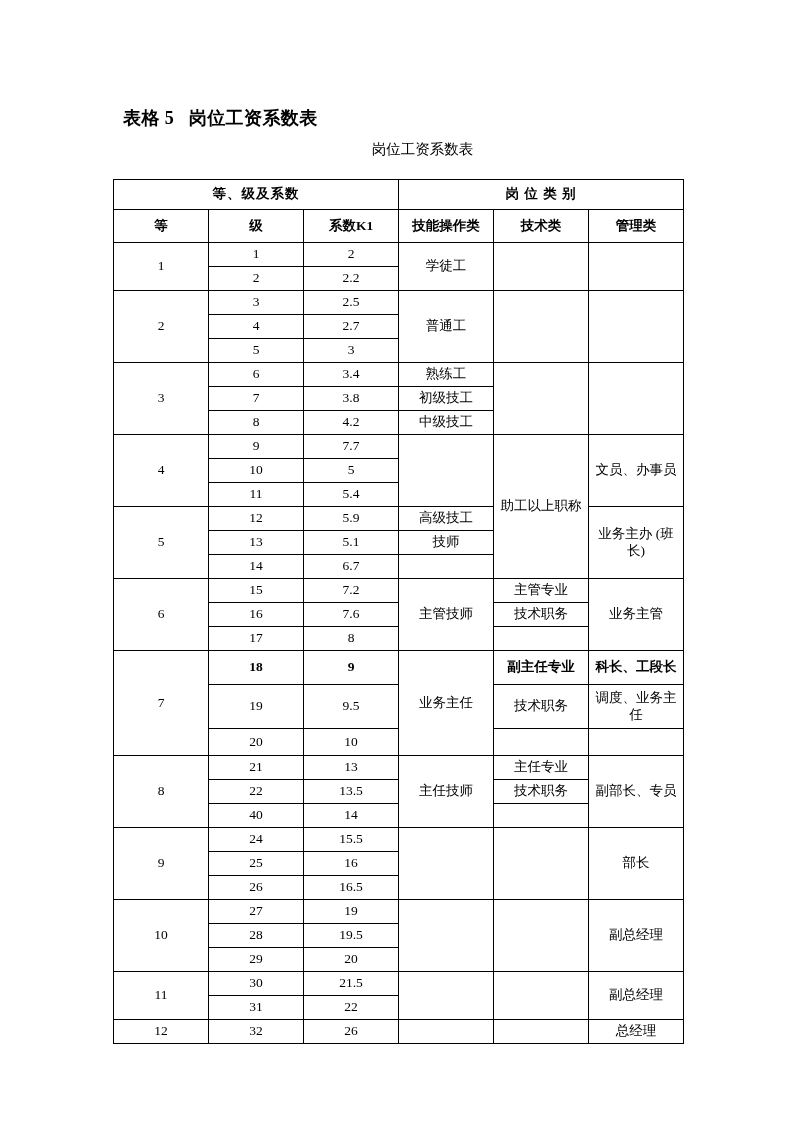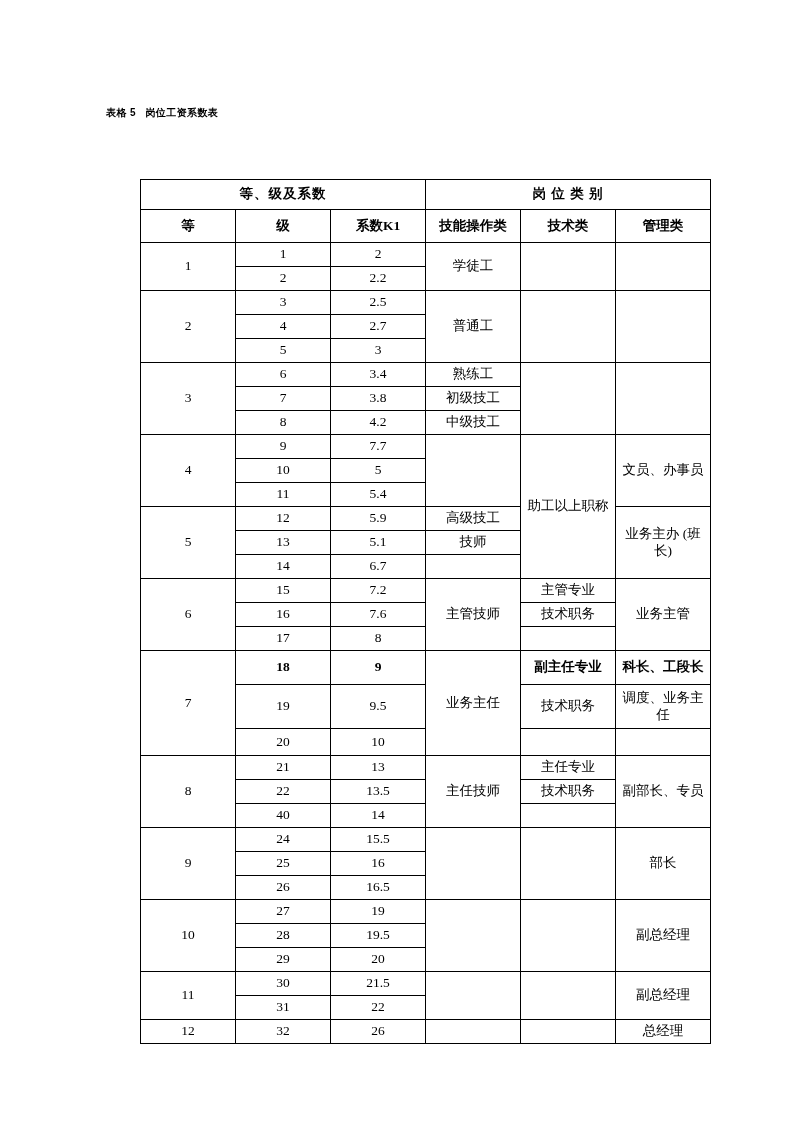--- a/index.html
+++ b/index.html
@@ -23,11 +23,11 @@
   }
   .doc-title {
     position: absolute;
-    left: 106px;
+    left: 123px;
     top: 106px;
-    font-family: Liberation Sans, sans-serif;
+    font-family: Liberation Serif, serif;
     font-weight: bold;
-    font-size: 10px;
+    font-size: 18px;
     letter-spacing: 0.4px;
     white-space: pre;
   }

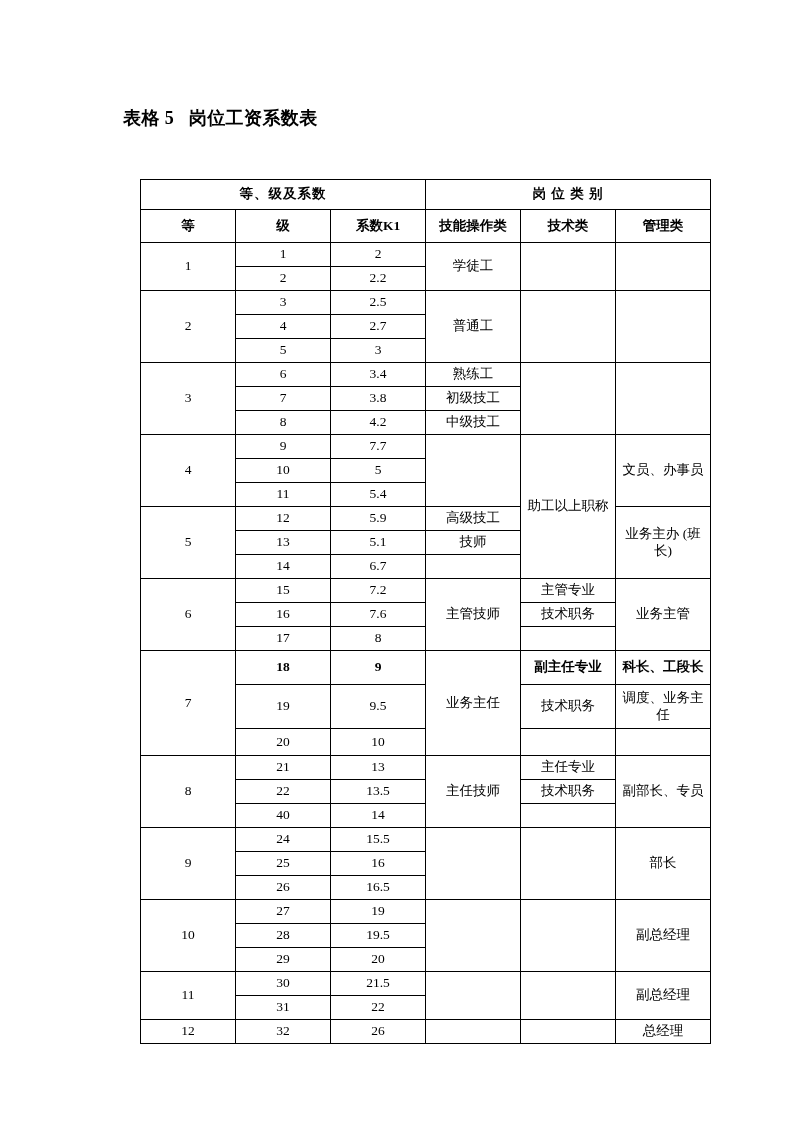--- a/index.html
+++ b/index.html
@@ -92,6 +92,7 @@
 <div class="page">
 
   <div class="doc-title">表格 5   岗位工资系数表</div>
+  <div class="doc-subtitle">岗位工资系数表</div>
 
   <table class="wage">
     <colgroup>

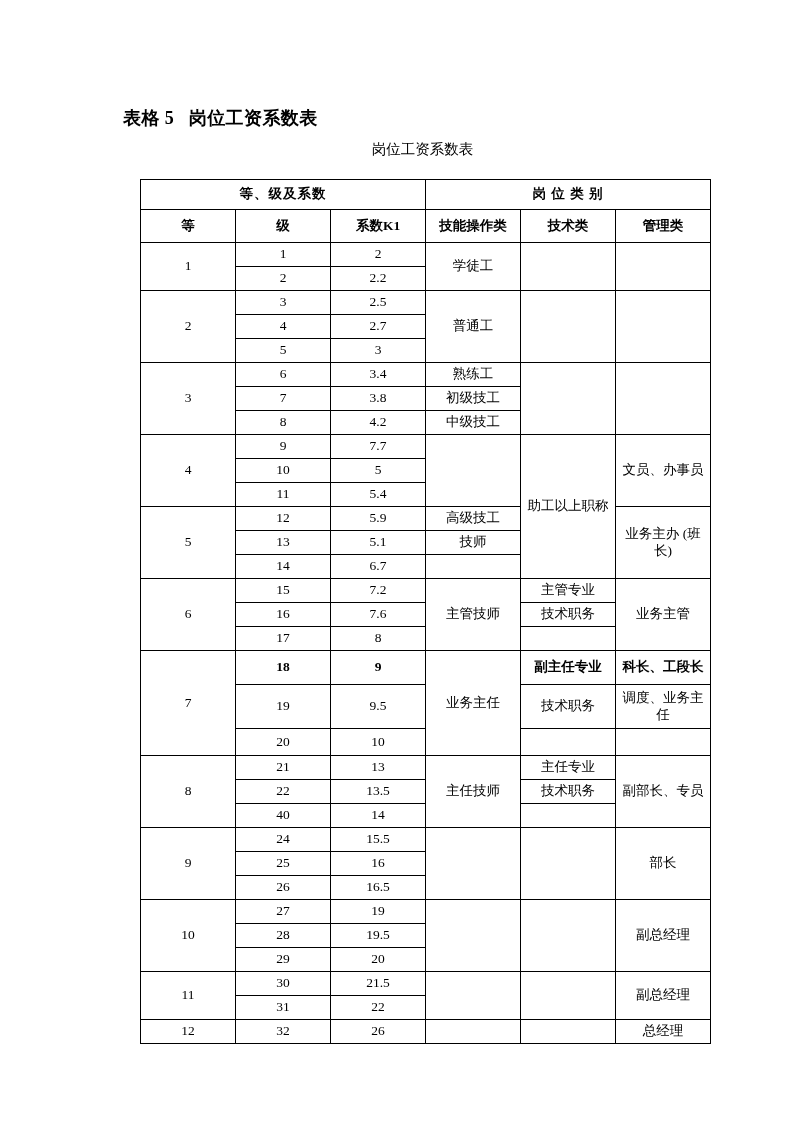--- a/index.html
+++ b/index.html
@@ -49,7 +49,6 @@
     width: 570px;
     border-collapse: collapse;
     table-layout: fixed;
-    margin-left: 27px;
   }
   table.wage td {
     border: 1px solid #000000;

